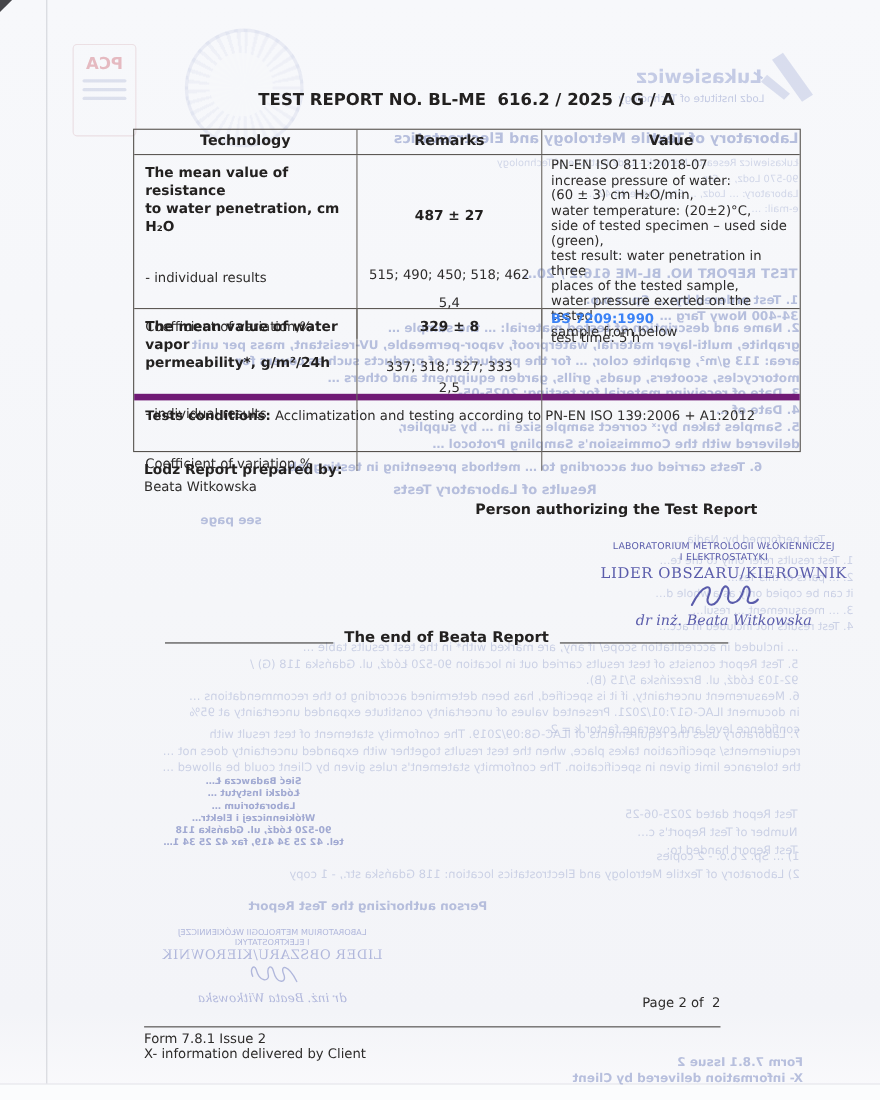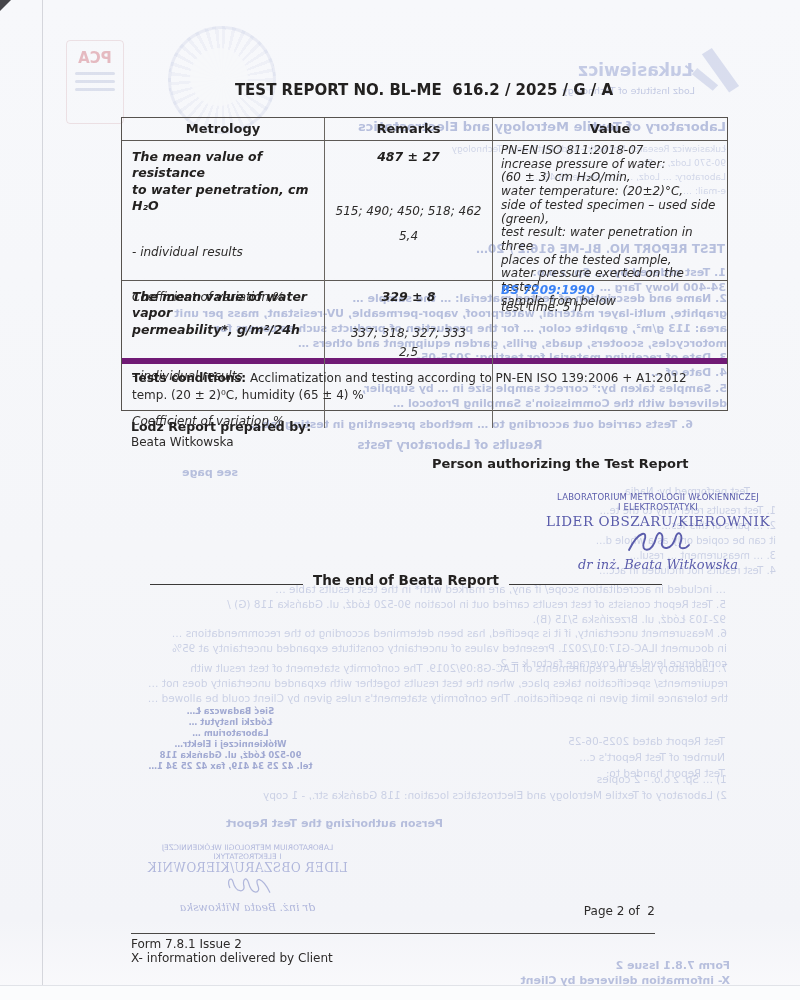--- a/index.html
+++ b/index.html
@@ -191,7 +191,7 @@
 
 <div class="report-table abs fg">
   <div class="tr thead">
-    <div class="th">Metrology</div>
+    <div class="th">Technology</div>
     <div class="th">Remarks</div>
     <div class="th">Value</div>
   </div>

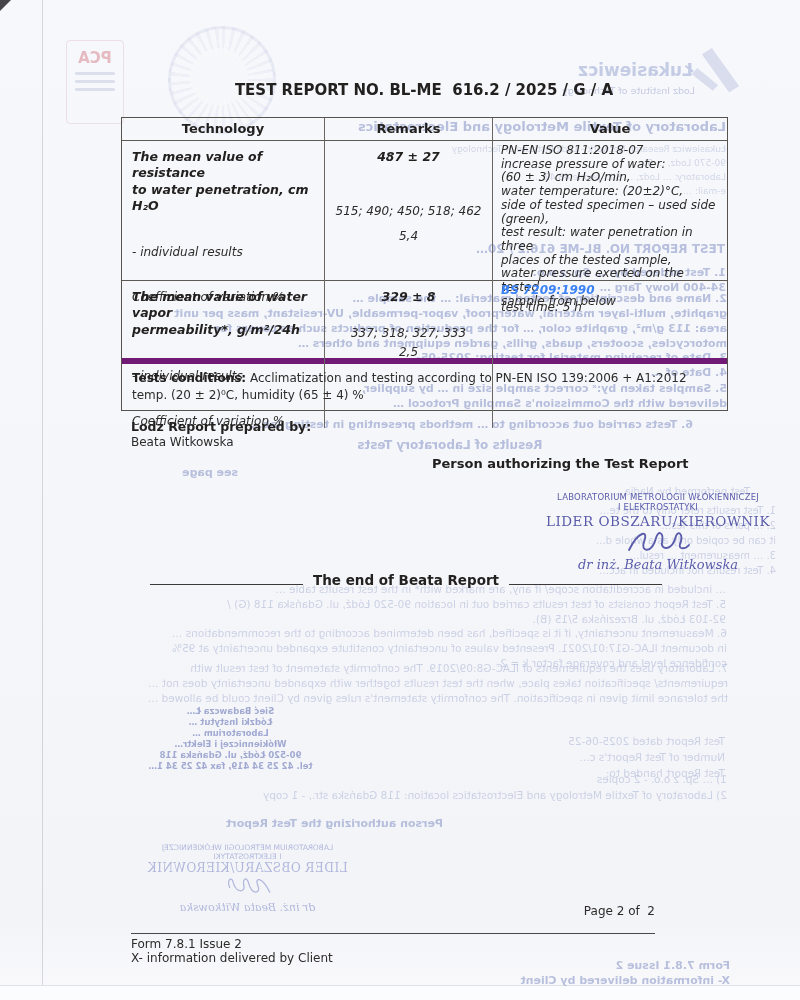--- a/index.html
+++ b/index.html
@@ -68,7 +68,7 @@
   .section{box-sizing:border-box;}
   .s1{height:140px;border-bottom:1px solid #5d5955;}
   .s2{height:83px;border-bottom:6px solid #701a75;}
-  .td{box-sizing:border-box;padding:8px 8px 0 10px;font-style:italic;}
+  .td{box-sizing:border-box;padding:8px 8px 0 10px;}
   .ptitle{font-size:12.5px;font-weight:bold;line-height:1.3;color:#232120;}
   .pline{font-size:12px;margin-top:31px;}
   .s1 .ptitle{margin-bottom:22px;} .s1 .pline.ind{margin-bottom:11px;}

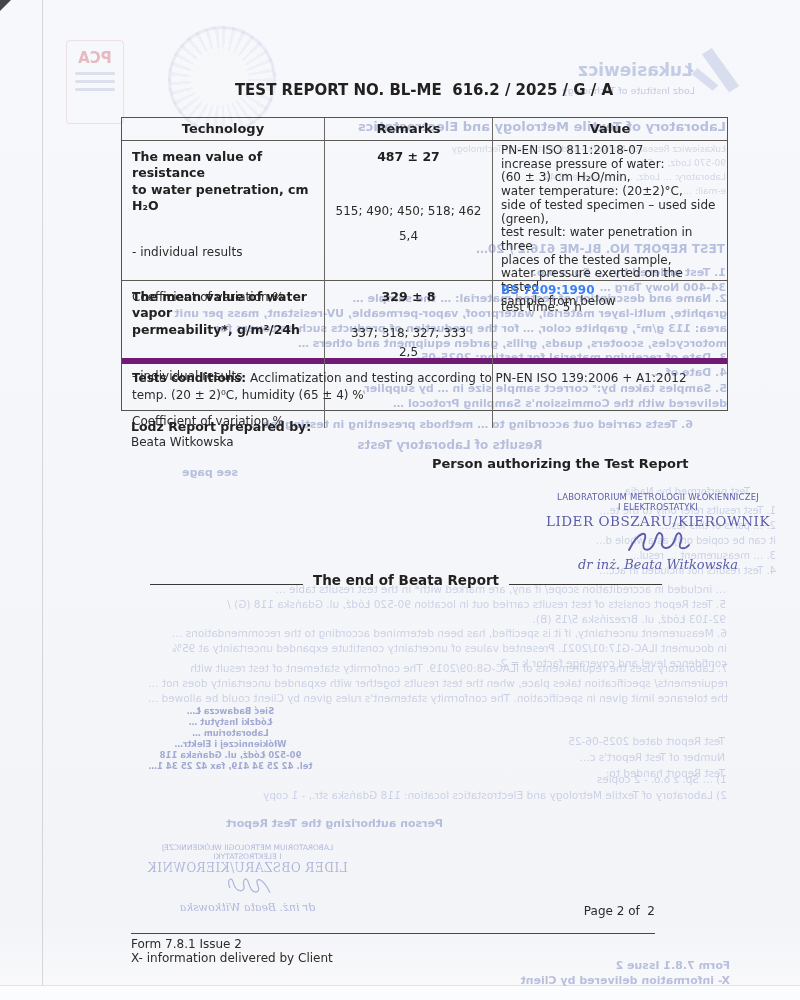--- a/index.html
+++ b/index.html
@@ -75,7 +75,7 @@
   .s2 .ptitle{margin-bottom:6px;}  .s2 .pline.ind{margin-bottom:5px;}
   .td.value{text-align:center;padding-left:4px;padding-right:4px;}
   .vmain{font-size:12.5px;font-weight:bold;color:#232120;}
-  .s1 .vmain{margin-bottom:40px;} .s1 .vline.ind{margin-bottom:11px;}
+  .s1 .vmain{margin-bottom:40px;margin-top:39px;} .s1 .vline.ind{margin-bottom:11px;}
   .s2 .vmain{margin-bottom:22px;} .s2 .vline.ind{margin-bottom:5px;}
   .vline{font-size:12px;}
   .td.remarks{padding:3px 6px 0 8px;font-size:12px;line-height:13.7px;}

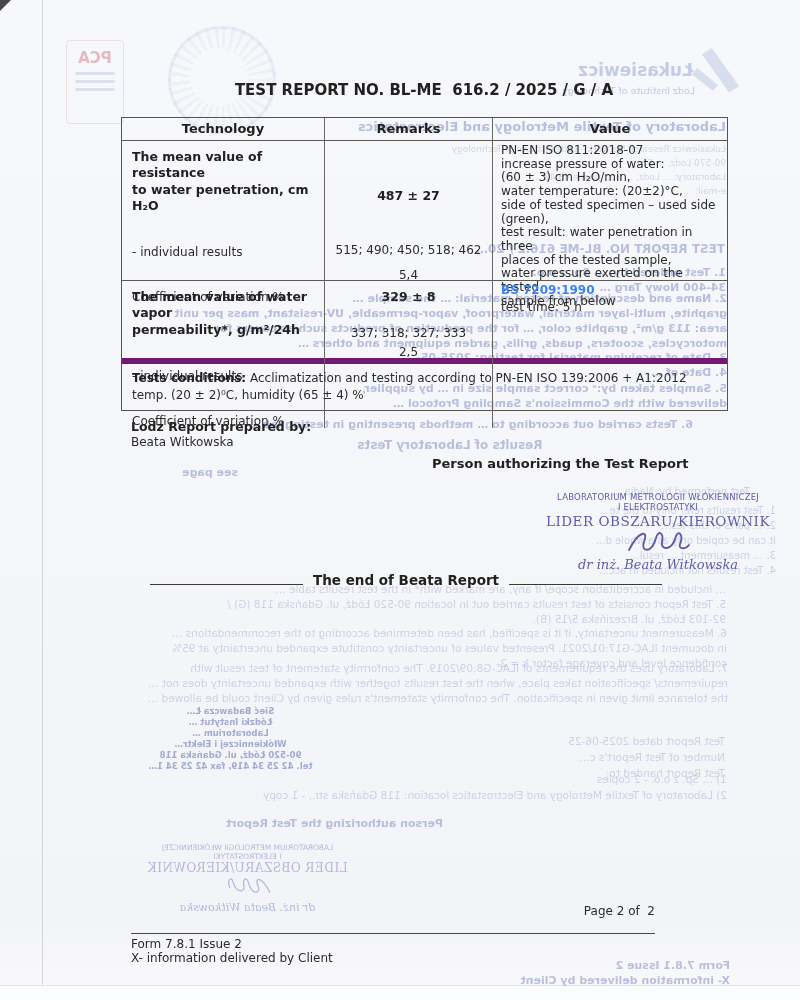--- a/index.html
+++ b/index.html
@@ -240,7 +240,6 @@
 
   <div class="conditions">
     <span class="clabel">Tests conditions:</span><span> Acclimatization and testing according to PN-EN ISO 139:2006 + A1:2012</span>
-    <div>temp. (20 ± 2)⁰C, humidity (65 ± 4) %</div>
   </div>
 </div>
 

